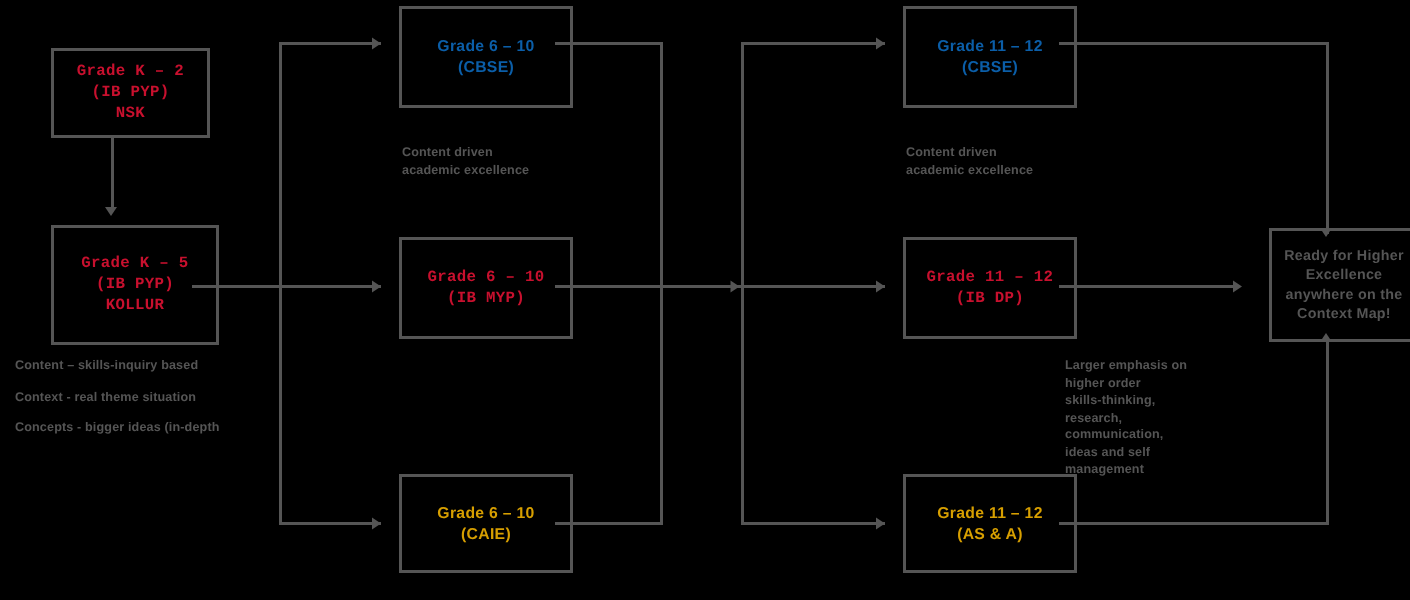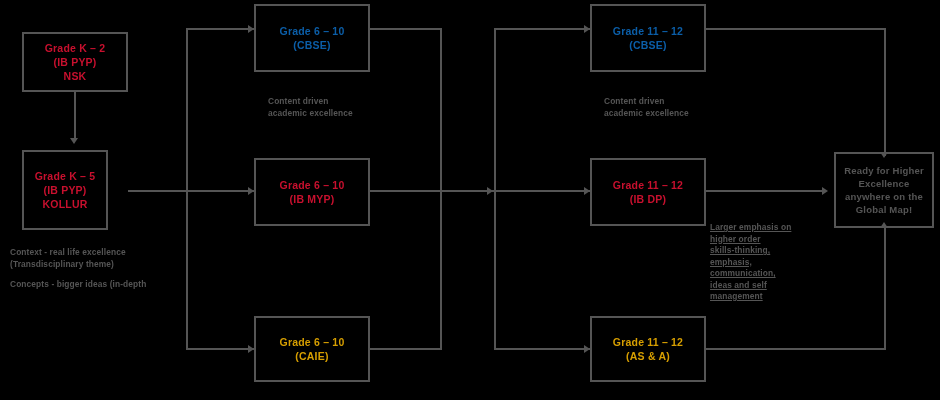--- a/index.html
+++ b/index.html
@@ -9,7 +9,7 @@
 
   .box{position:absolute;border:2px solid #555;box-sizing:border-box;
        display:flex;flex-direction:column;align-items:center;justify-content:center;
-       text-align:center;background:transparent;}
+       text-align:center;background:transparent;margin-left:12px;}
   .box .ln{font-weight:bold;font-size:10.5px;line-height:14px;letter-spacing:.2px;
            white-space:nowrap;}
   .red .ln{color:#c8102e;}

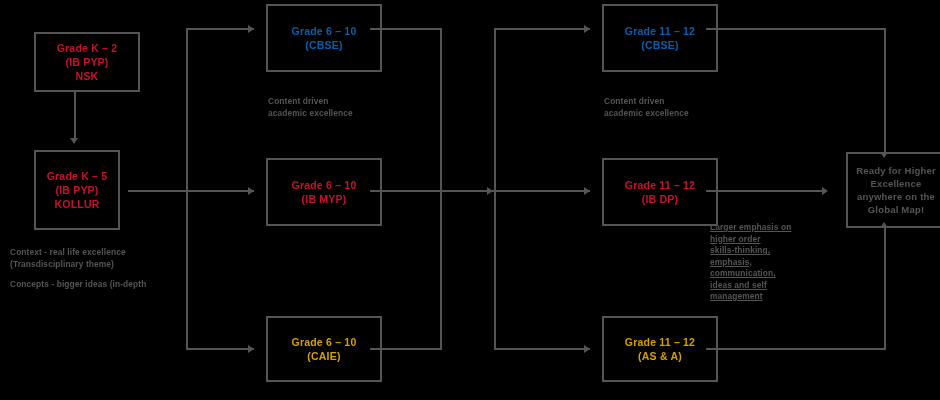--- a/index.html
+++ b/index.html
@@ -12,7 +12,7 @@
        text-align:center;background:transparent;margin-left:12px;}
   .box .ln{font-weight:bold;font-size:10.5px;line-height:14px;letter-spacing:.2px;
            white-space:nowrap;}
-  .red .ln{color:#c8102e;}
+  .red .ln{color:#c8102e;font-family:Liberation Mono, monospace;}
   .blue .ln{color:#0b5ea8;}
   .gold .ln{color:#d79f00;}
   .grey{border-color:#555;}

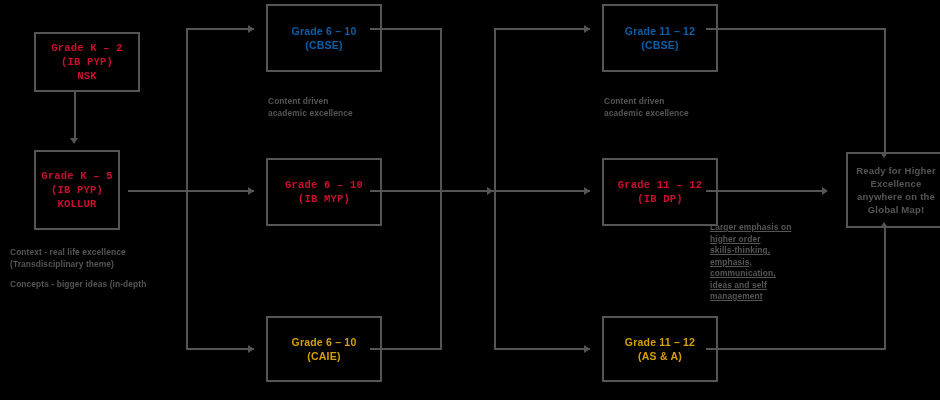--- a/index.html
+++ b/index.html
@@ -87,7 +87,7 @@
     <div class="ln">NSK</div>
   </div>
 
-  <div class="box red" style="left:22px;top:150px;width:86px;height:80px;">
+  <div class="box red" style="left:22px;top:150px;width:112px;height:80px;">
     <div class="ln">Grade K – 5</div>
     <div class="ln">(IB PYP)</div>
     <div class="ln">KOLLUR</div>

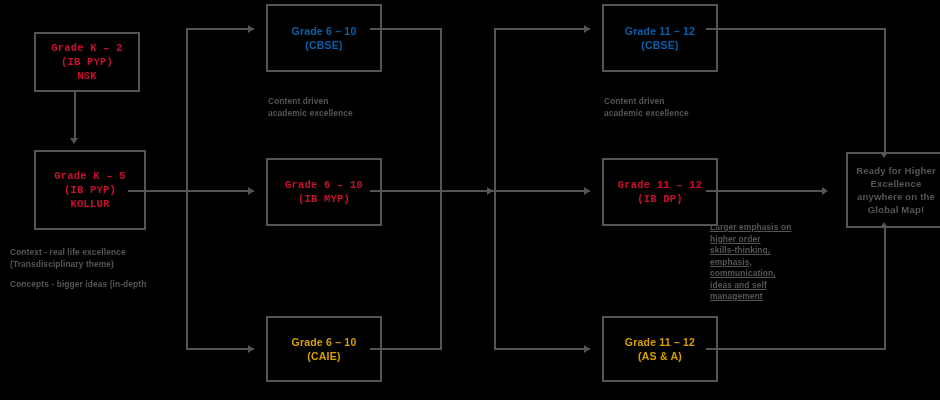--- a/index.html
+++ b/index.html
@@ -127,7 +127,7 @@
     <div class="ln">Ready for Higher</div>
     <div class="ln">Excellence</div>
     <div class="ln">anywhere on the</div>
-    <div class="ln">Global Map!</div>
+    <div class="ln">Context Map!</div>
   </div>
 
   <div class="note" style="left:10px;top:238px;">

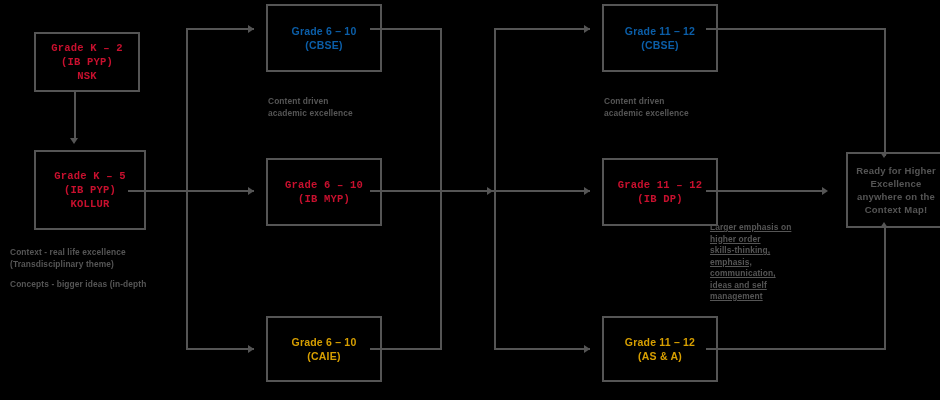--- a/index.html
+++ b/index.html
@@ -131,6 +131,7 @@
   </div>
 
   <div class="note" style="left:10px;top:238px;">
+    <div>Content – skills-inquiry based</div>
     <div style="height:9px;"></div>
     <div>Context - real life excellence</div>
     <div>(Transdisciplinary theme)</div>

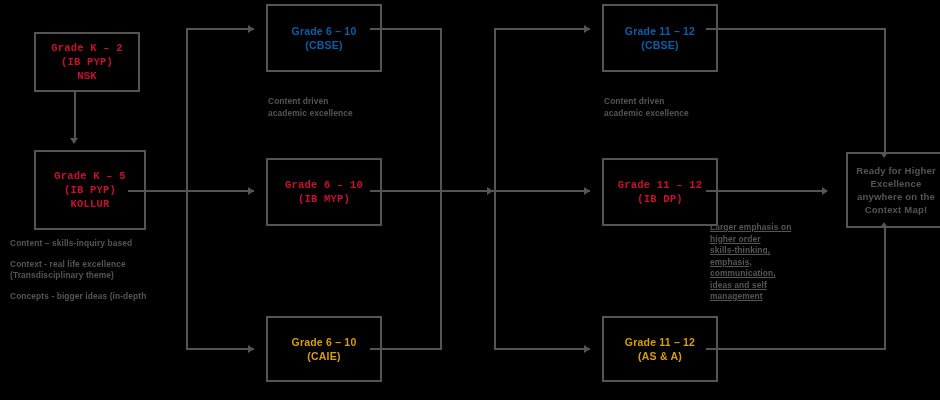--- a/index.html
+++ b/index.html
@@ -150,7 +150,7 @@
     <div>academic excellence</div>
   </div>
 
-  <div class="note" style="left:710px;top:222px;text-decoration:underline;">
+  <div class="note" style="left:710px;top:238px;">
     <div>Larger emphasis on</div>
     <div>higher order</div>
     <div>skills-thinking,</div>

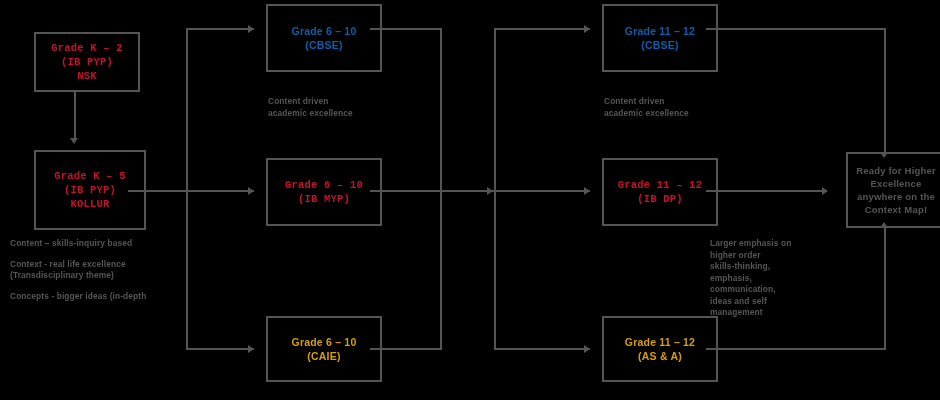--- a/index.html
+++ b/index.html
@@ -133,7 +133,7 @@
   <div class="note" style="left:10px;top:238px;">
     <div>Content – skills-inquiry based</div>
     <div style="height:9px;"></div>
-    <div>Context - real life excellence</div>
+    <div>Context - real theme situation</div>
     <div>(Transdisciplinary theme)</div>
     <div style="height:9px;"></div>
     <div>Concepts - bigger ideas (in-depth</div>

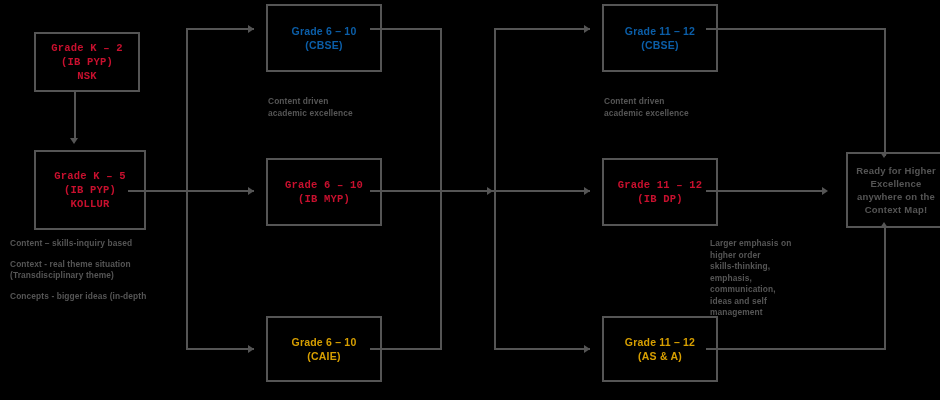--- a/index.html
+++ b/index.html
@@ -134,7 +134,6 @@
     <div>Content – skills-inquiry based</div>
     <div style="height:9px;"></div>
     <div>Context - real theme situation</div>
-    <div>(Transdisciplinary theme)</div>
     <div style="height:9px;"></div>
     <div>Concepts - bigger ideas (in-depth</div>
   </div>

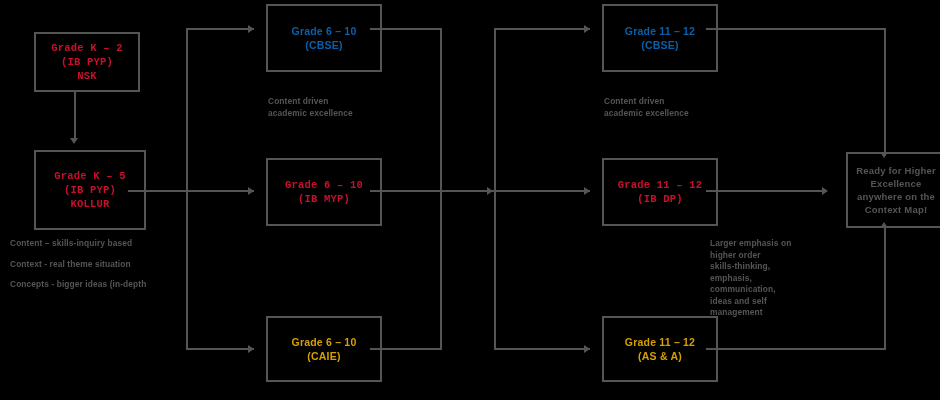--- a/index.html
+++ b/index.html
@@ -153,7 +153,7 @@
     <div>Larger emphasis on</div>
     <div>higher order</div>
     <div>skills-thinking,</div>
-    <div>emphasis,</div>
+    <div>research,</div>
     <div>communication,</div>
     <div>ideas and self</div>
     <div>management</div>

